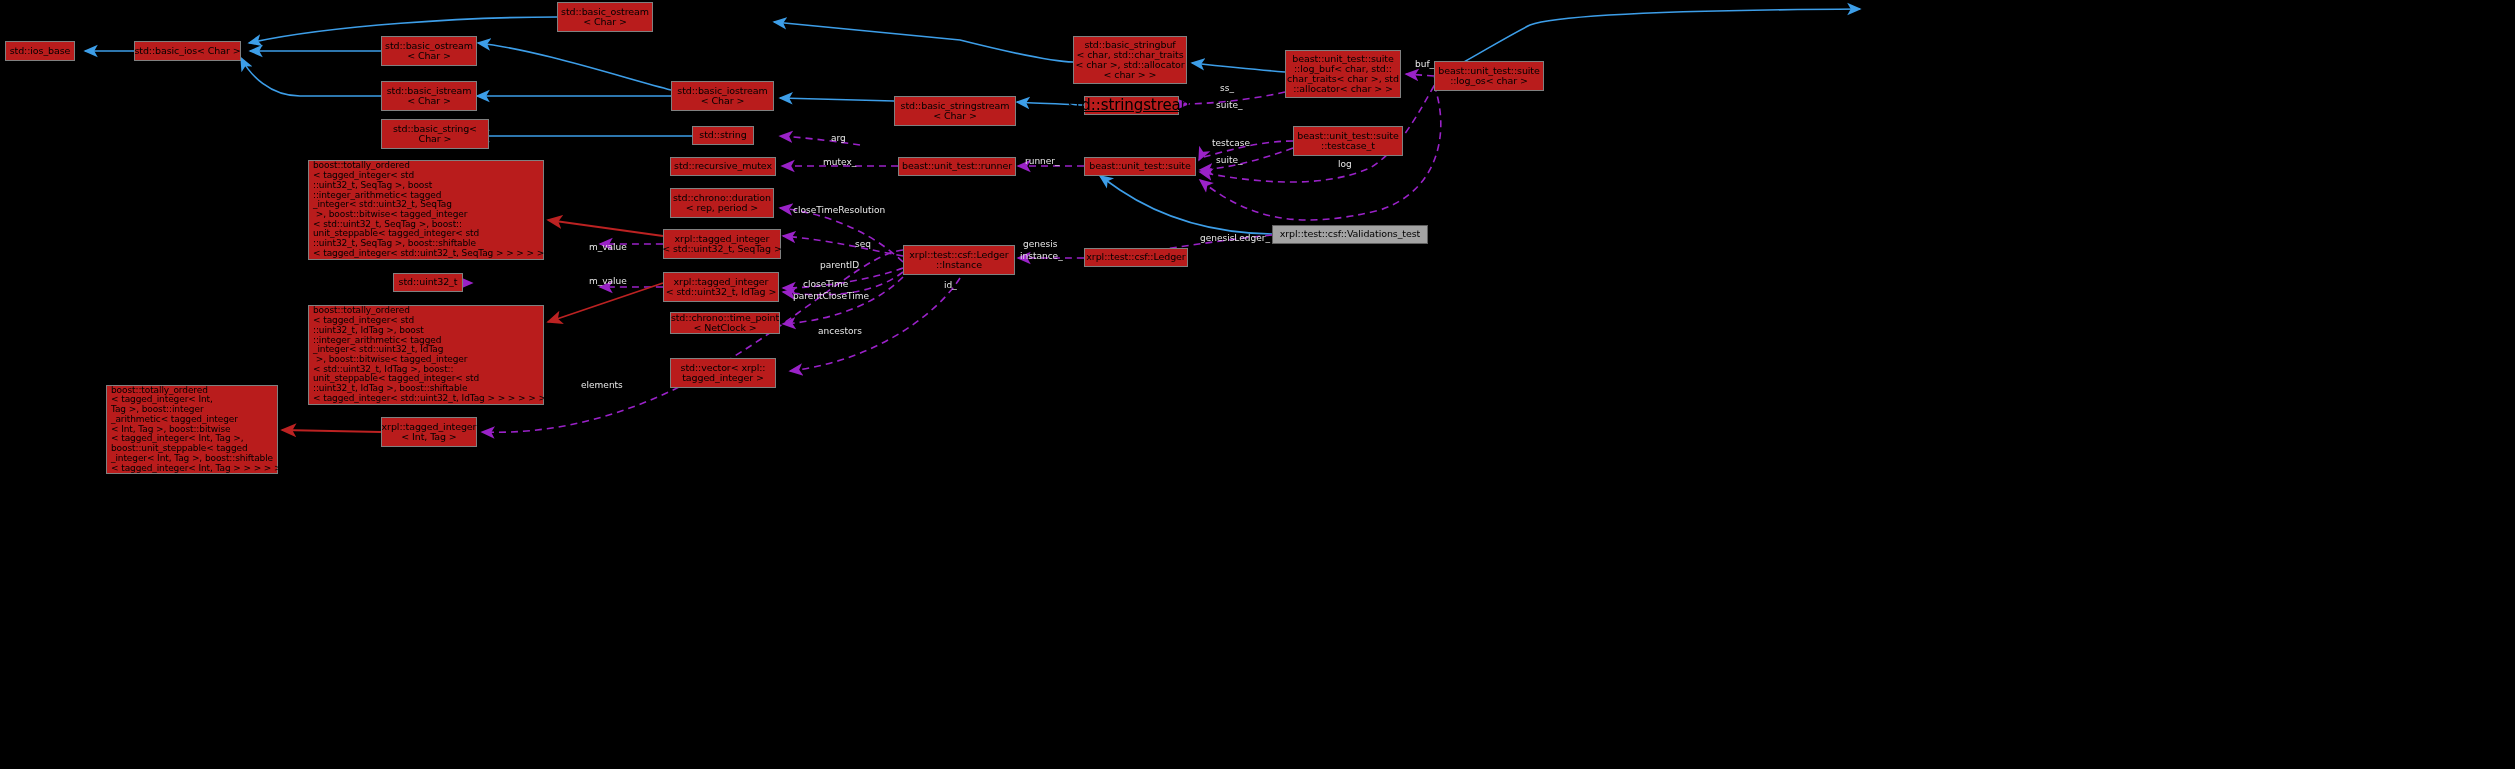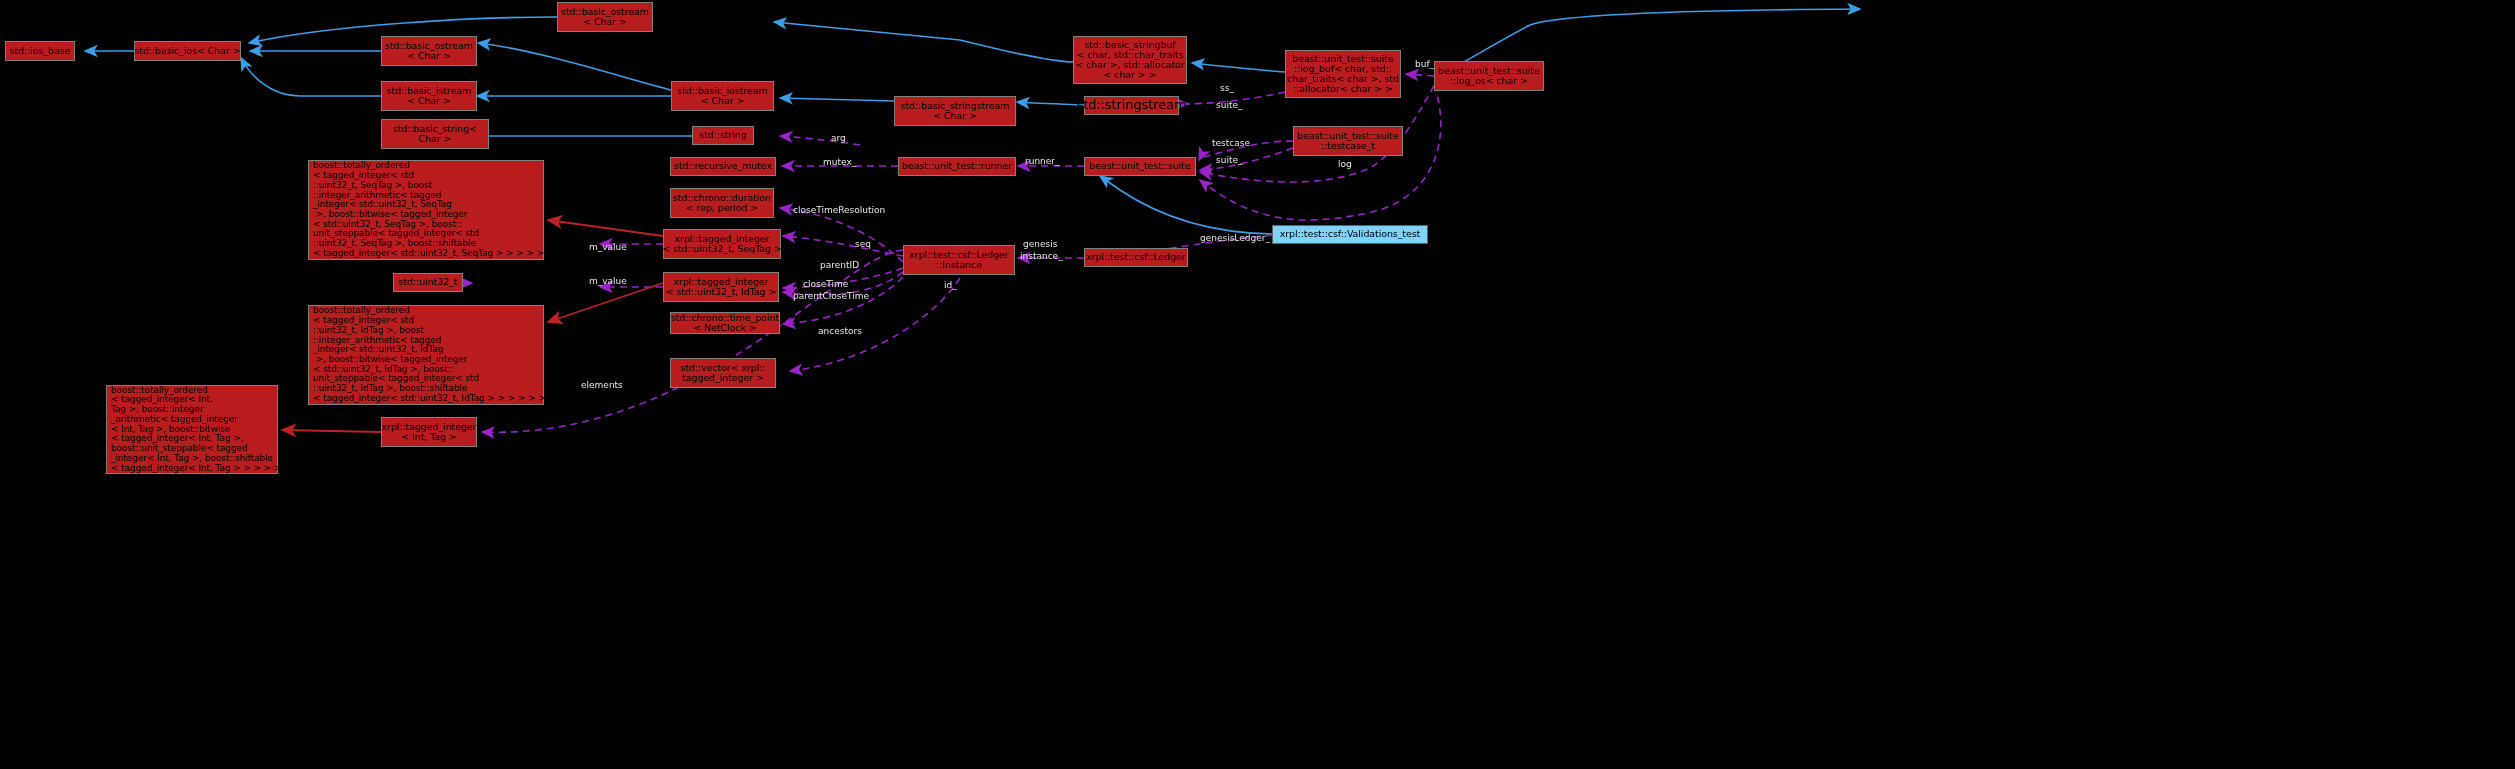--- a/index.html
+++ b/index.html
@@ -91,7 +91,7 @@
       <div class="node" style="left: 692px; top: 126px; width: 62px; height: 19px; font-size: 9.5px;">std::string</div>
       <div class="node" style="left: 894px; top: 86px; width: 122px; height: 30px; font-size: 9.5px; margin-top: 10px;">std::basic_stringstream
 &lt; Char &gt;</div>
-      <div class="node" style="left: 1084px; top: 96px; width: 95px; height: 19px; font-size: 13px;">std::stringstream</div>
+      <div class="node" style="left: 1084px; top: 96px; width: 95px; height: 19px; font-size: 15px; text-decoration: underline;">std::stringstream</div>
       <div class="node" style="left: 1073px; top: 36px; width: 114px; height: 48px; font-size: 9.5px; text-align: center;">std::basic_stringbuf
 &lt; char, std::char_traits
 &lt; char &gt;, std::allocator

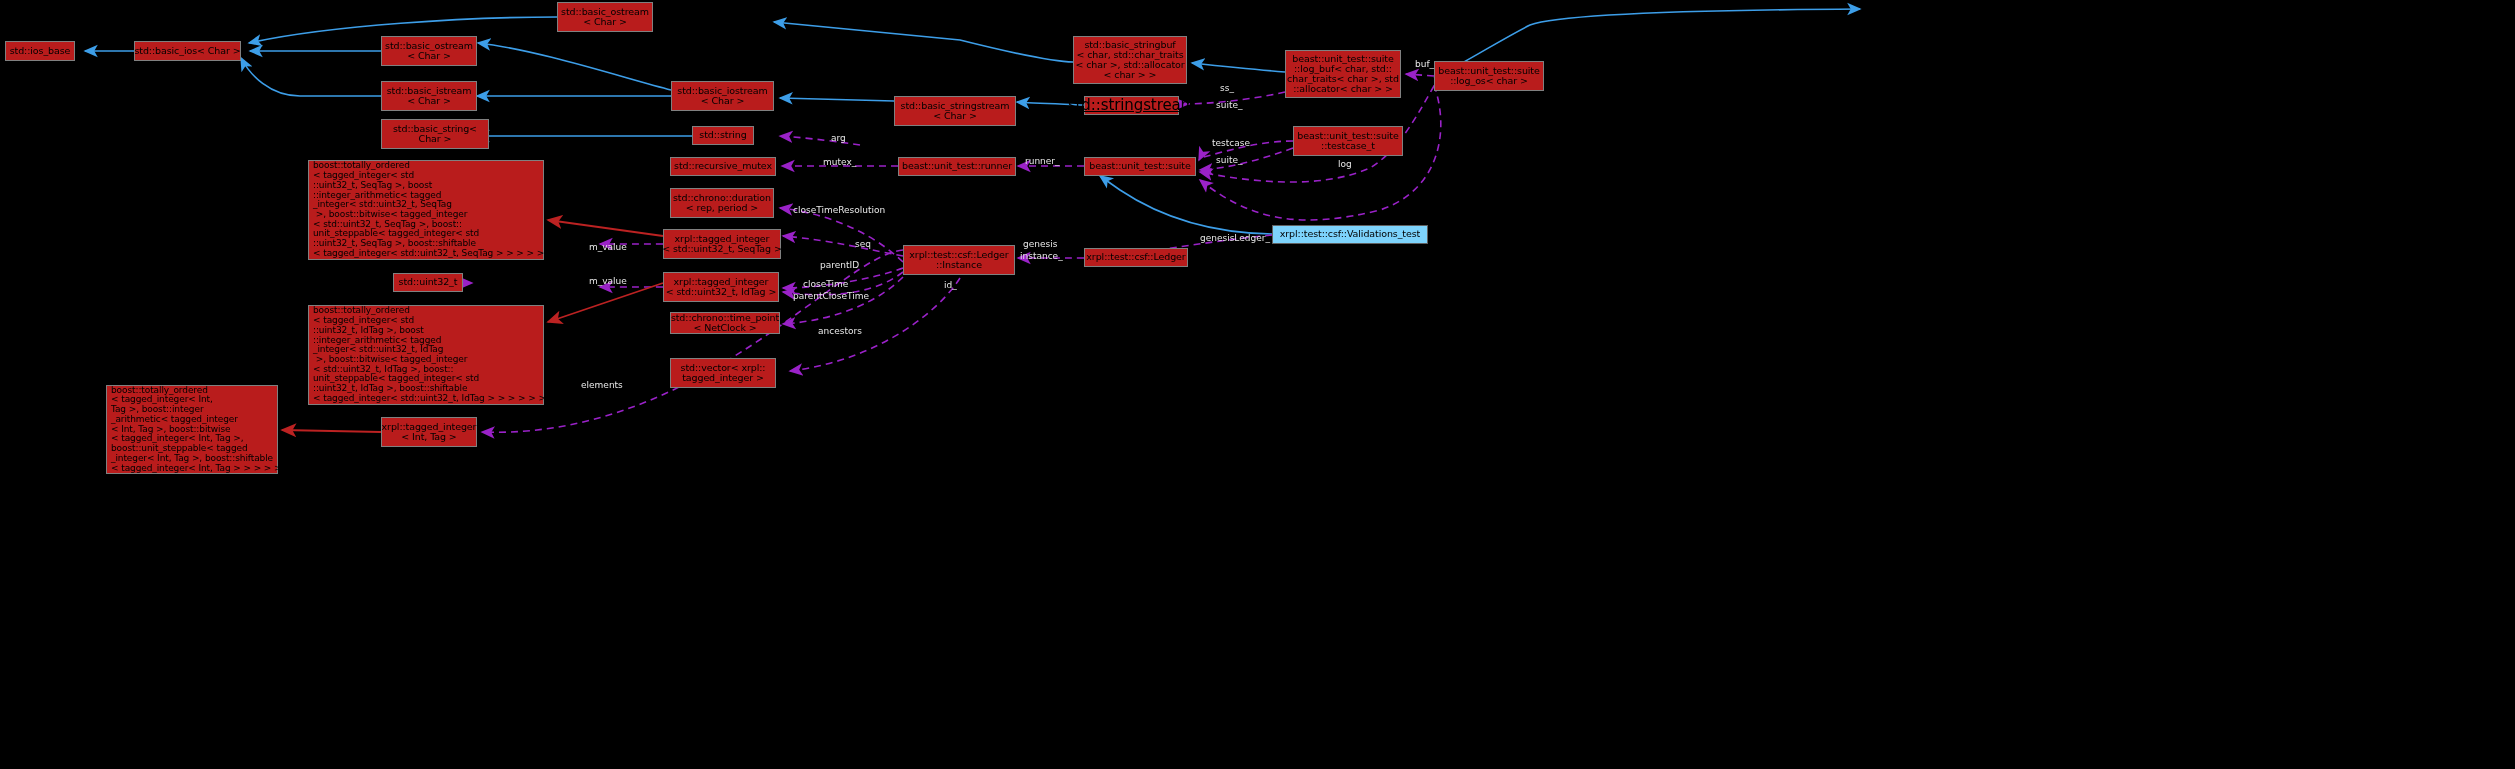--- a/index.html
+++ b/index.html
@@ -8,7 +8,7 @@
   .node{position:absolute;box-sizing:border-box;background:#b91c1c;border:1px solid #808080;
         color:#000;display:flex;align-items:center;justify-content:center;text-align:center;
         line-height:1.08;white-space:pre;letter-spacing:-0.1px;}
-  .node.center{background:#7dd3fc;border-color:#606060;}
+  .node.center{background:#a3a3a3;border-color:#606060;}
   .node.left{justify-content:flex-start;text-align:left;padding-left:4px;}
   .lbl{position:absolute;color:#e8e8e8;white-space:pre;line-height:1;}
   svg.edges{position:absolute;left:0;top:0;width:2515px;height:769px;overflow:visible;}

